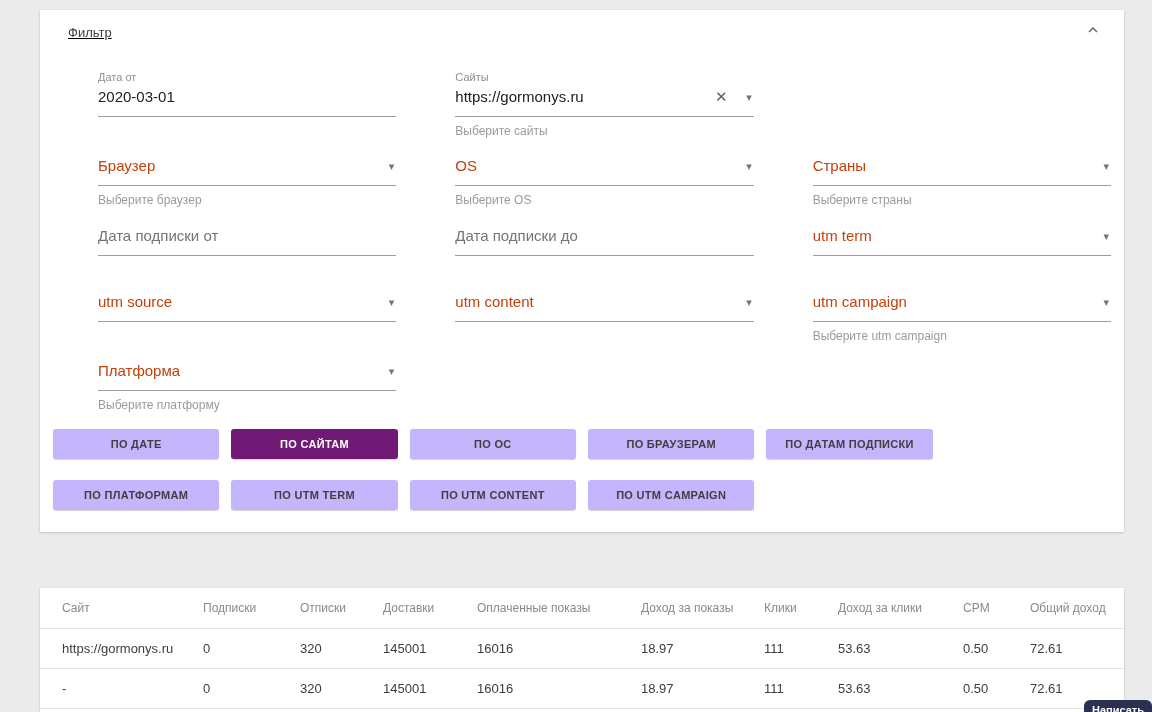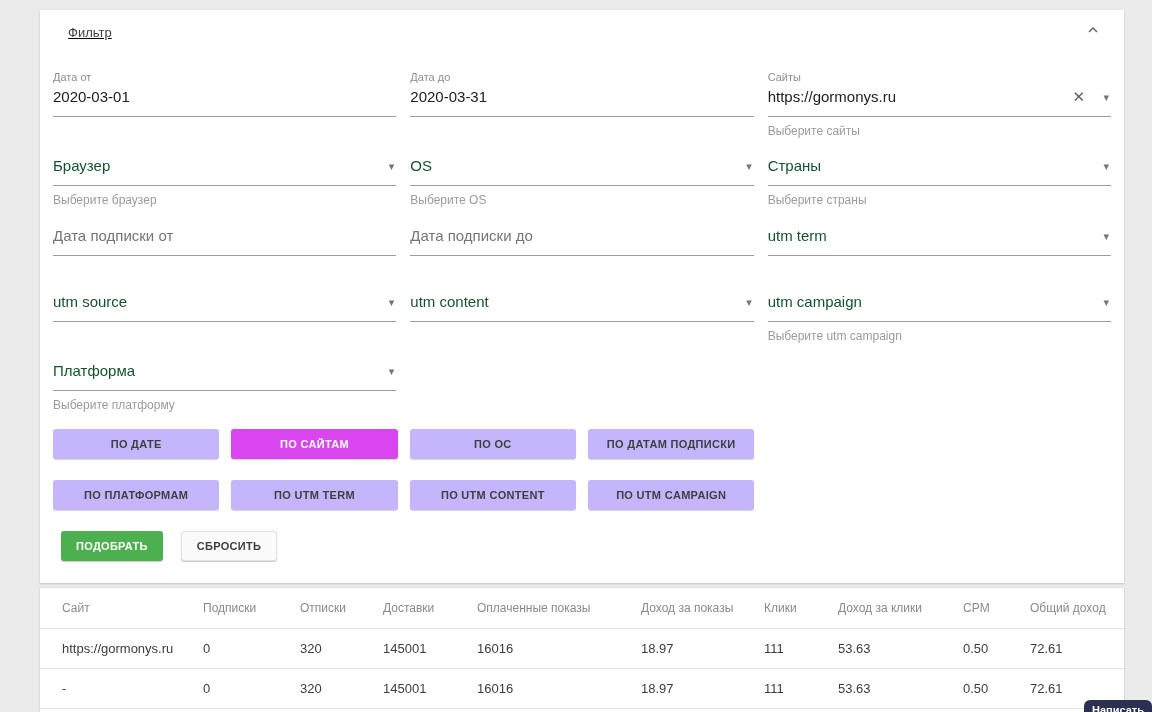--- a/index.html
+++ b/index.html
@@ -25,7 +25,7 @@
   .mt-r4 { margin-top:33px; } .mt-r5 { margin-top:36px; }
   .mt-t1 { margin-top:38px; } .mt-t2 { margin-top:21px; } .mt-a { margin-top:21px; }
 
-  .field { position:relative; }
+  .field { position:relative;margin-left:45px; }
   .flabel { display:block; font-size:11px; color:#8e8e8e; line-height:14px; height:14px; }
   .fcontrol {
     position:relative; border-bottom:1px solid #9d9d9d;

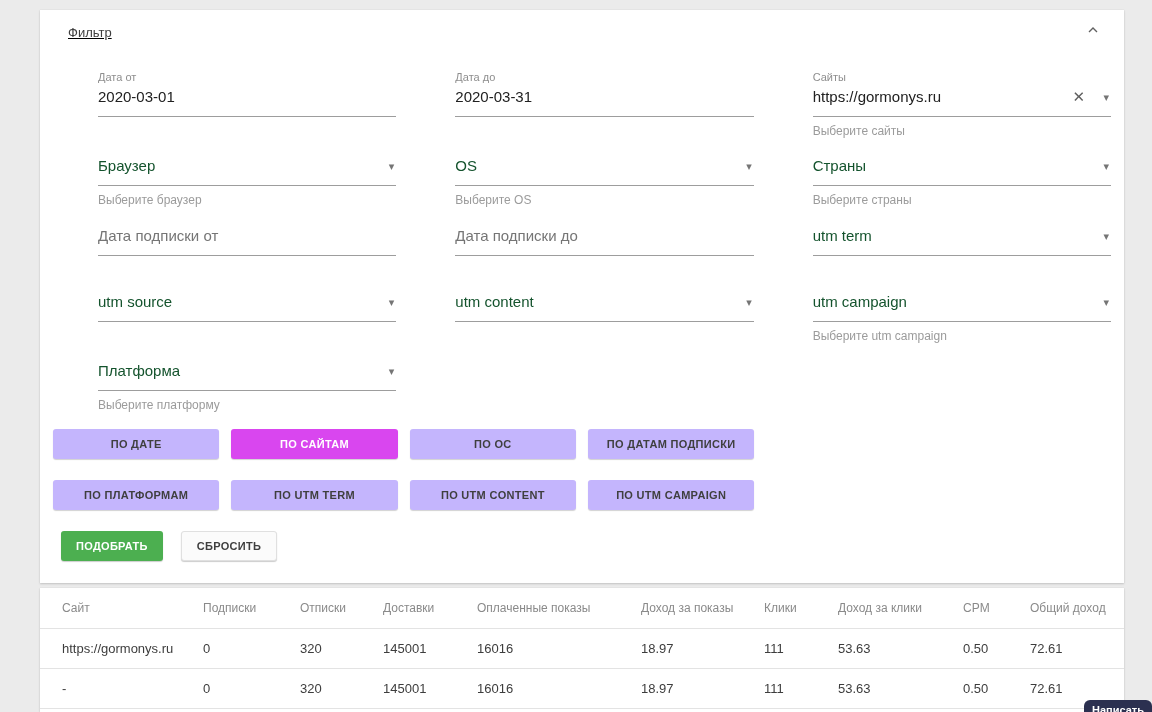--- a/index.html
+++ b/index.html
@@ -105,12 +105,6 @@
       <span class="flabel">Дата от</span>
       <div class="fcontrol">
         <input class="finput" value="2020-03-01" style="">
-      </div>
-    </div>
-    <div class="field">
-      <span class="flabel">Дата до</span>
-      <div class="fcontrol">
-        <input class="finput" value="2020-03-31" style="">
       </div>
     </div>
     <div class="field">

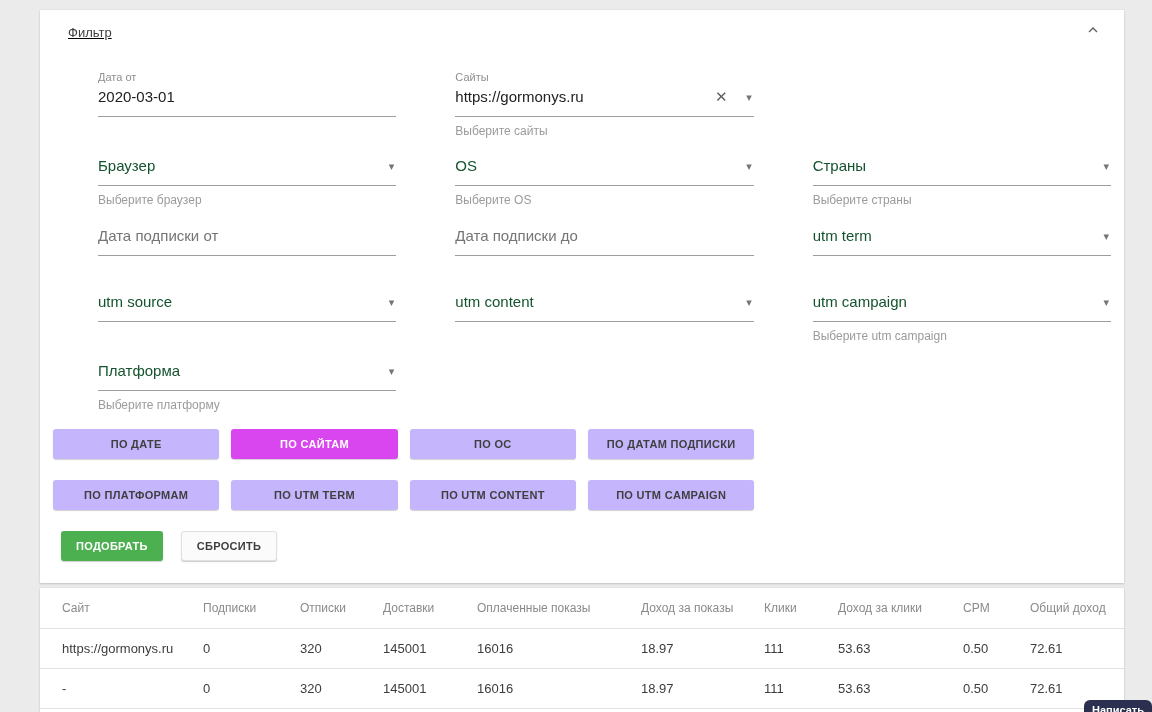--- a/index.html
+++ b/index.html
@@ -32,7 +32,7 @@
     padding:3px 28px 9px 0; cursor:text;
   }
   .fvalue, .finput { font-size:15px; line-height:20px; color:#212121; white-space:nowrap; overflow:hidden; }
-  .fvalue.placeholder { color:#14532d; }
+  .fvalue.placeholder { color:#c2410c; }
   .finput { display:block; width:100%; border:0; outline:0; padding:0; background:transparent; font-family:inherit; }
   .finput::placeholder { color:#757575; opacity:1; }
   .arrow {

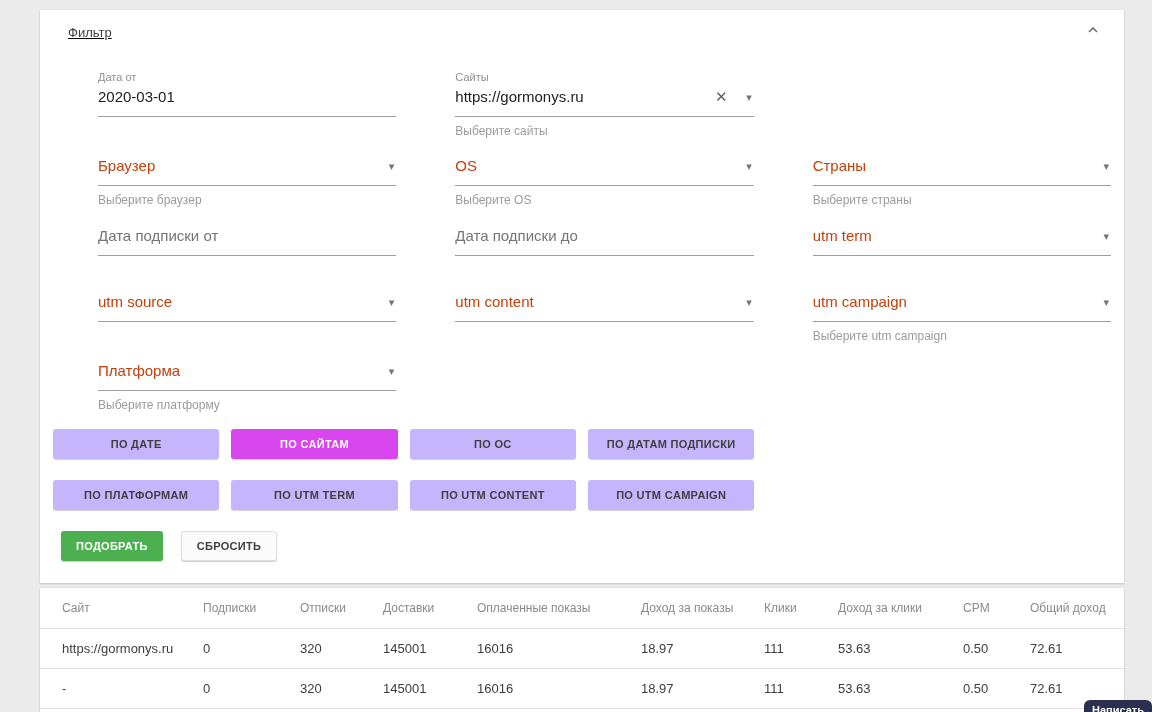--- a/index.html
+++ b/index.html
@@ -52,7 +52,7 @@
     font-size:11px; font-weight:700; color:#3f3f3f; letter-spacing:.3px;
     box-shadow:0 1px 1px rgba(0,0,0,.18); user-select:none; white-space:nowrap;
   }
-  .tab.active { background:#d946ef; color:#fff; }
+  .tab.active { background:#701a75; color:#fff; }
 
   .action-row { display:flex; gap:18px; margin-left:8px; }
   .btn {

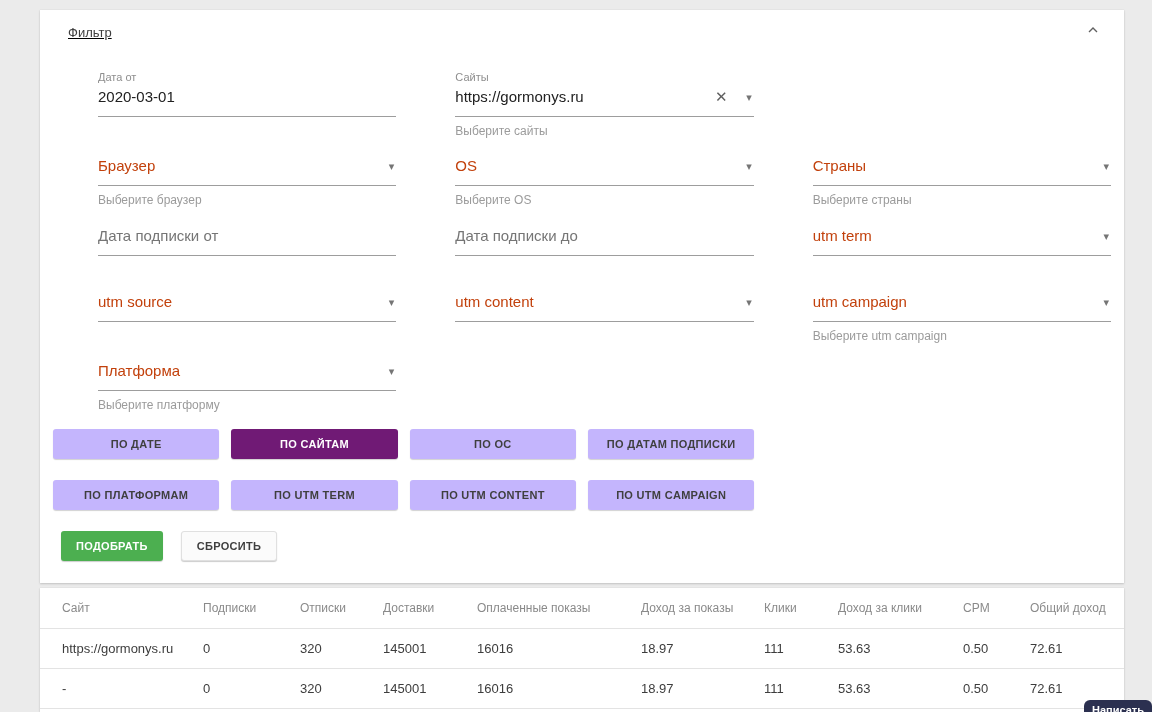--- a/index.html
+++ b/index.html
@@ -199,6 +199,7 @@
     <div class="tab">ПО ДАТЕ</div>
     <div class="tab active">ПО САЙТАМ</div>
     <div class="tab">ПО ОС</div>
+    <div class="tab">ПО БРАУЗЕРАМ</div>
     <div class="tab">ПО ДАТАМ ПОДПИСКИ</div>
   </div>
 

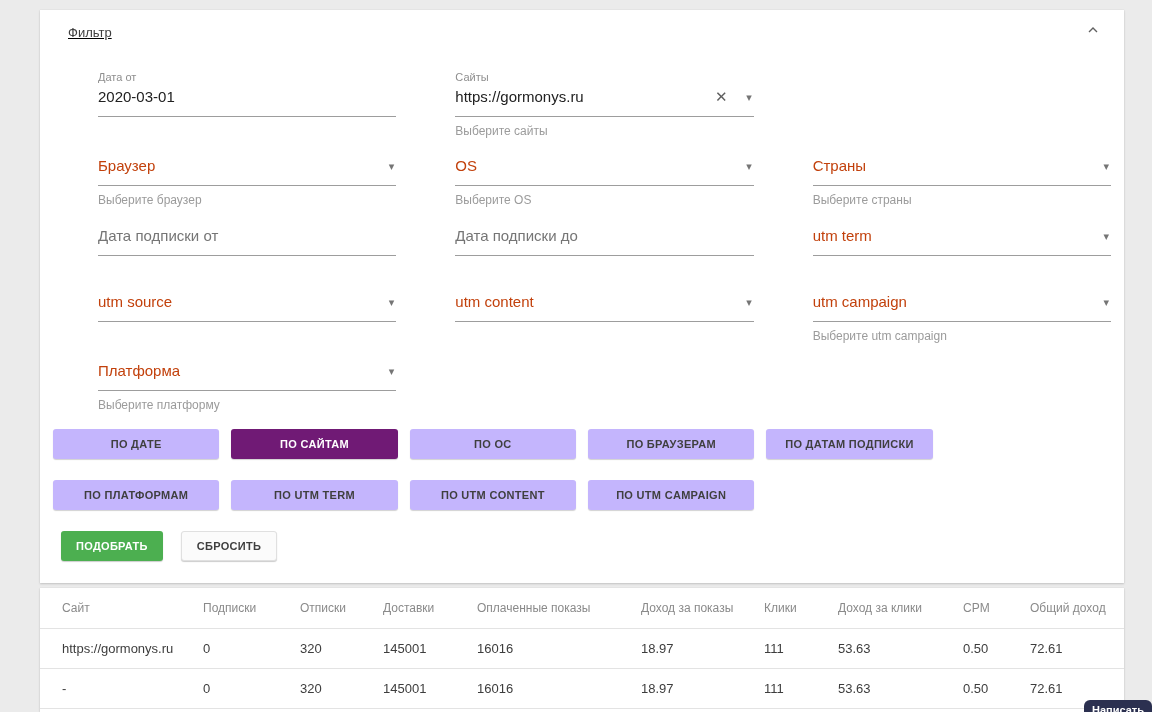--- a/index.html
+++ b/index.html
@@ -210,10 +210,6 @@
     <div class="tab">ПО UTM CAMPAIGN</div>
   </div>
 
-  <div class="action-row mt-a">
-    <button class="btn btn-primary">ПОДОБРАТЬ</button>
-    <button class="btn btn-secondary">СБРОСИТЬ</button>
-  </div>
 
 </div>
 

